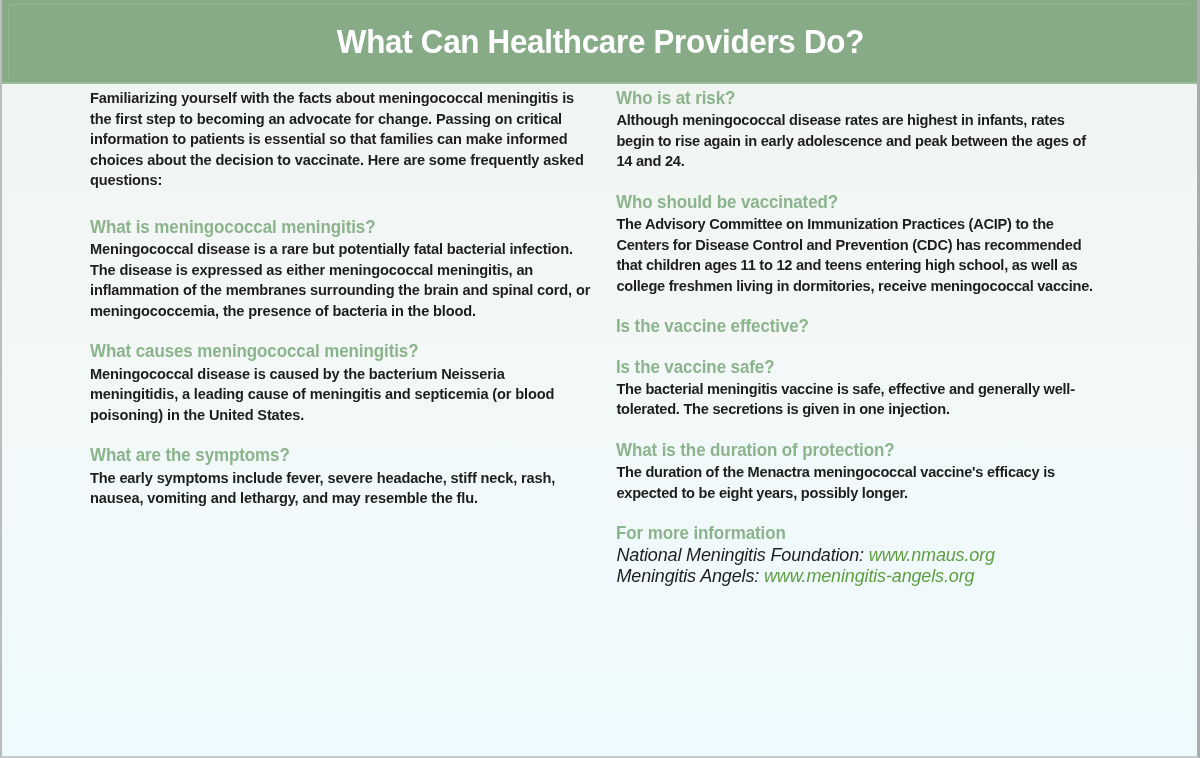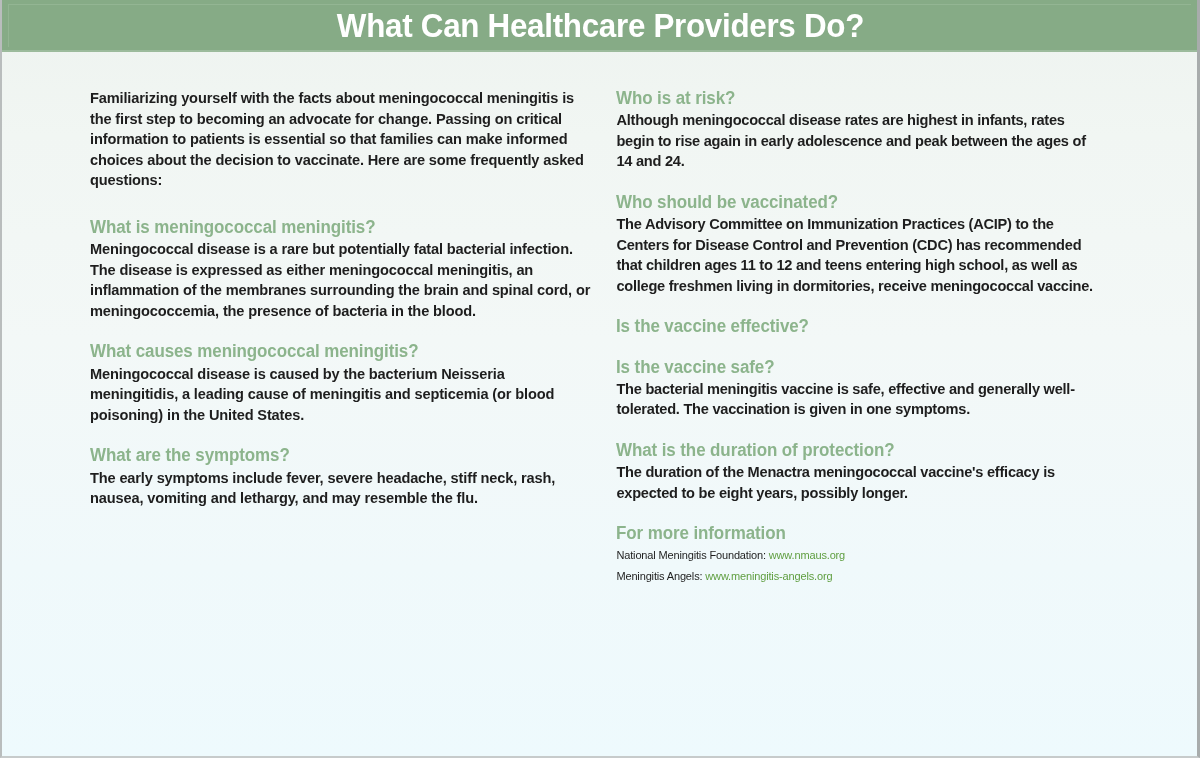--- a/index.html
+++ b/index.html
@@ -37,7 +37,7 @@
     top: 0;
     left: 0;
     right: 0;
-    height: 52px;
+    height: 84px;
     background: #86ab86;
     border-bottom: 2px solid #9cbb9c;
     box-sizing: border-box;

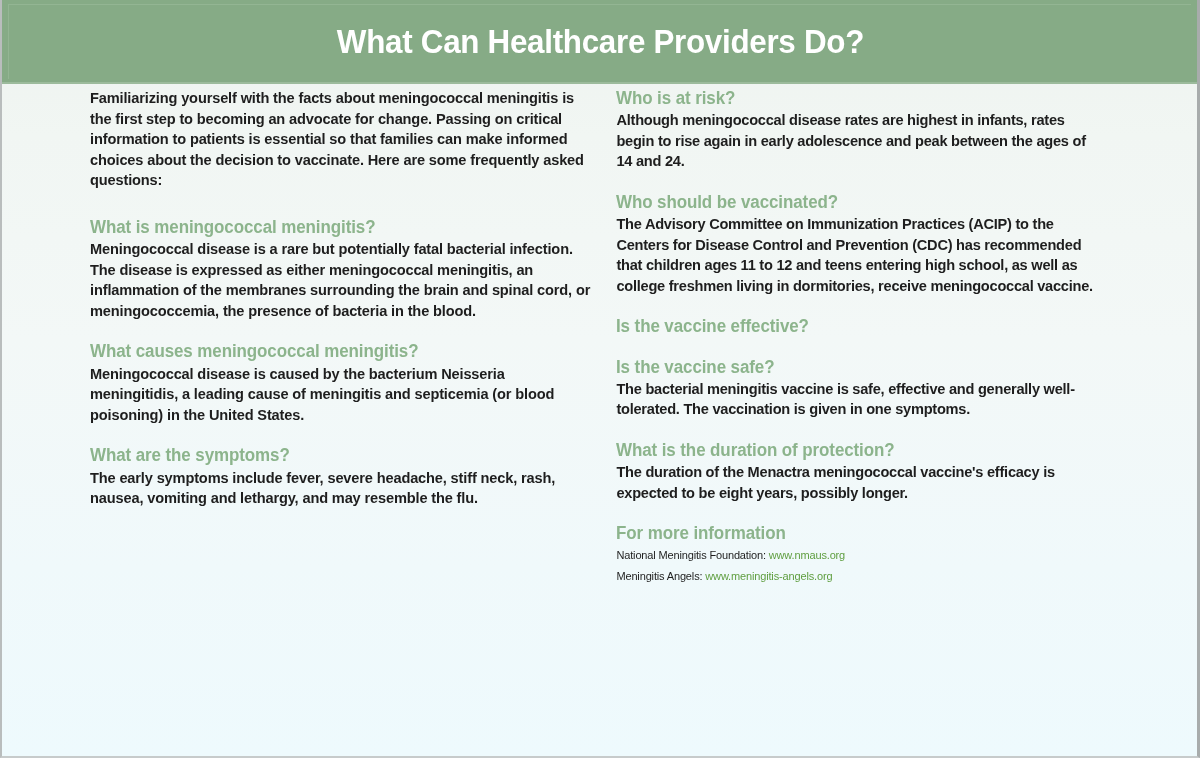--- a/index.html
+++ b/index.html
@@ -191,7 +191,7 @@
 
       <div class="section">
         <h2 class="q-heading">Is the vaccine safe?</h2>
-        <p class="body-text">The bacterial meningitis vaccine is safe, effective and generally well-tolerated. The vaccination is given in one symptoms.</p>
+        <p class="body-text">The bacterial meningitis vaccine is safe, effective and generally well-tolerated. The secretions is given in one injection.</p>
       </div>
 
       <div class="section">

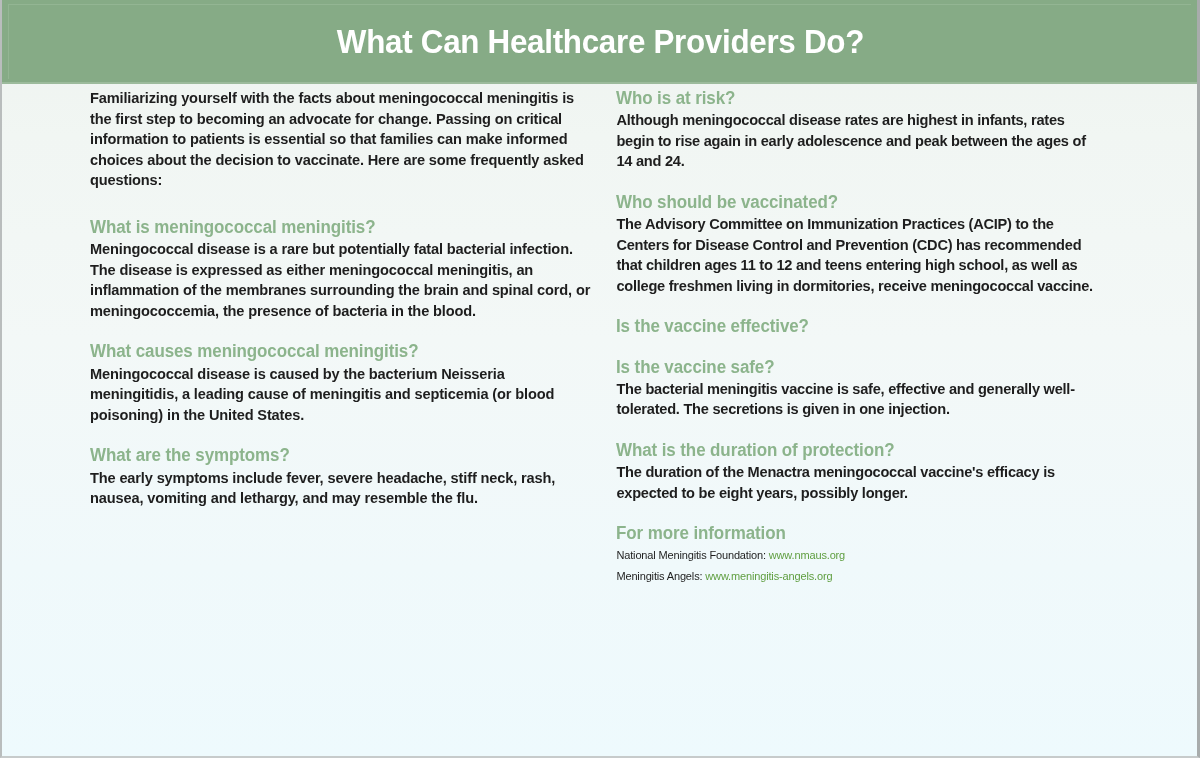--- a/index.html
+++ b/index.html
@@ -129,9 +129,10 @@
 
   .info-line {
     color: #1e1e1e;
-    font-size: 11px;
+    font-size: 18px;
     line-height: 20.6px;
     letter-spacing: -0.15px;
+    font-style: italic;
   }
   .link {
     color: #5f9e40;

